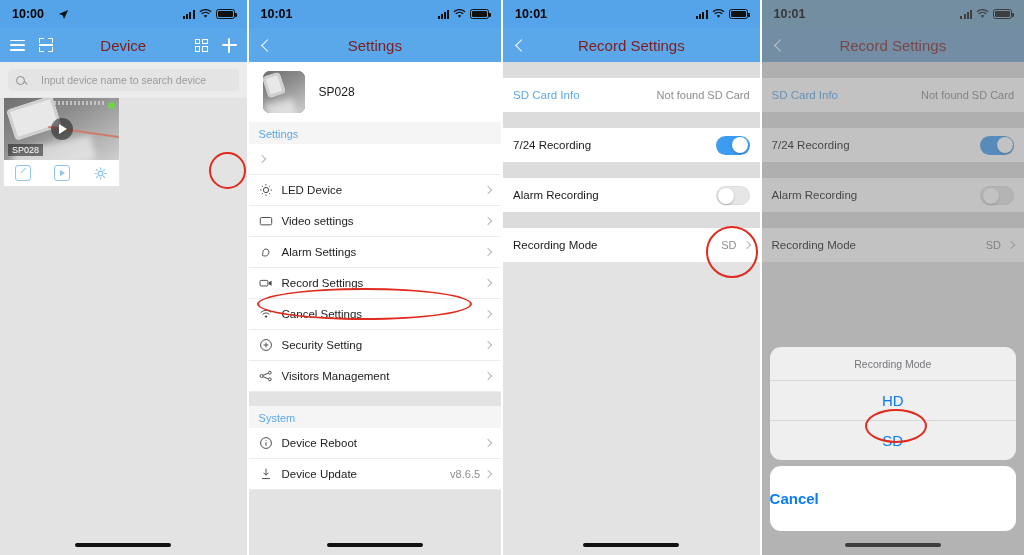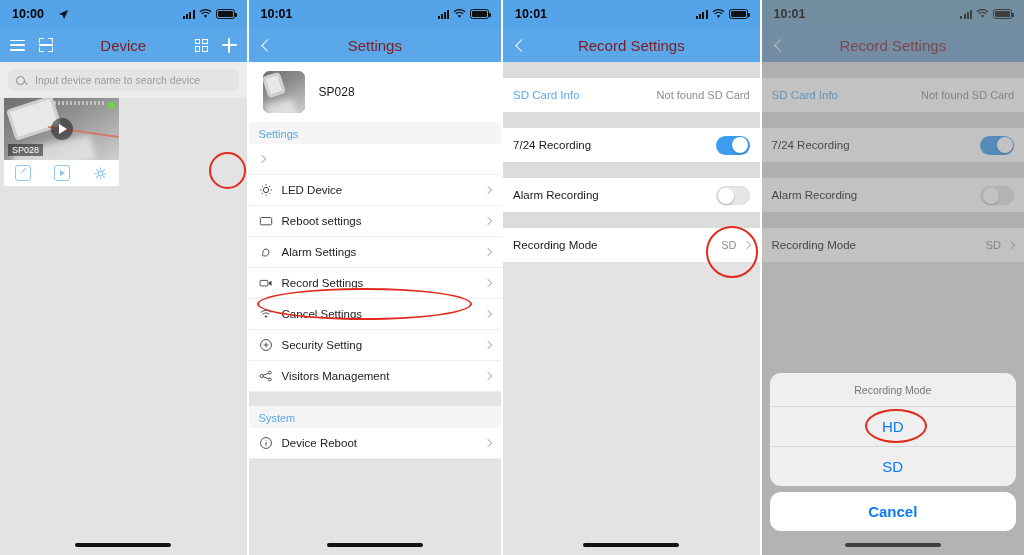--- a/index.html
+++ b/index.html
@@ -73,7 +73,7 @@
   .searchwrap { background:#ececec; padding:7px 8px; }
   .searchbox {
     background:#e4e4e4; border-radius:5px; height:22px;
-    display:flex; align-items:center; gap:10px; padding:0 8px;
+    display:flex; align-items:center; gap:16px; padding:0 8px;
   }
   .searchbox input {
     border:0; outline:0; background:transparent; width:100%;

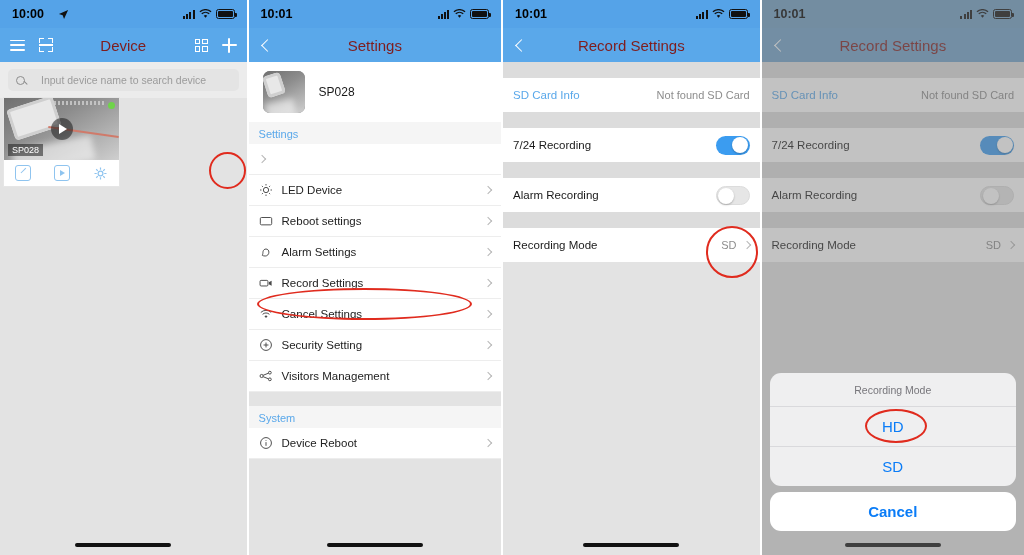--- a/index.html
+++ b/index.html
@@ -328,7 +328,7 @@
                 <rect x="1.5" y="4" width="13" height="8.4" rx="1.4" fill="none" stroke="#4a4a4a" stroke-width="1.1"></rect>
               </svg>
             </span>
-          <span>Reboot settings</span>
+          <span>Video settings</span>
         </div>
         <span class="chev"></span>
       </div>

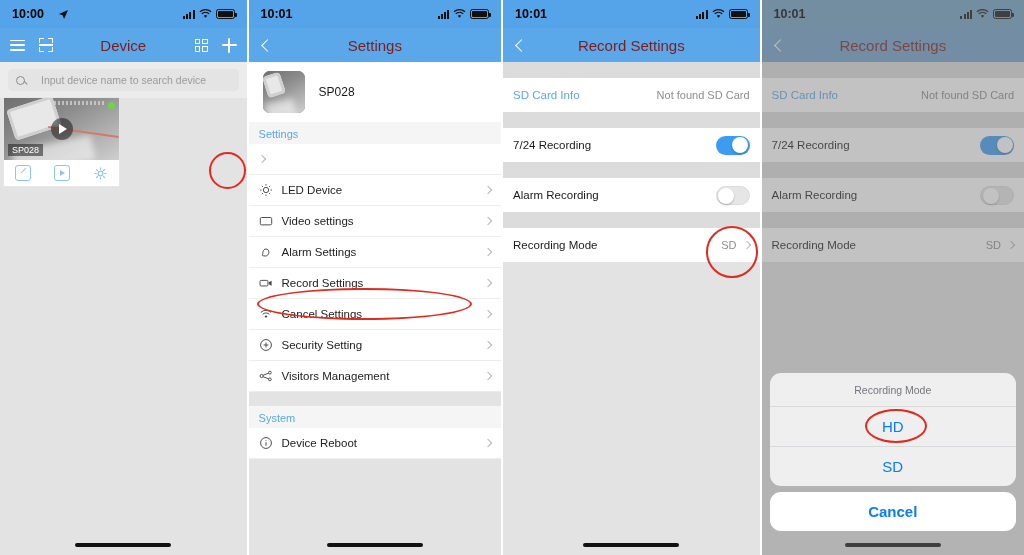--- a/index.html
+++ b/index.html
@@ -412,6 +412,18 @@
         </div>
         <span class="chev"></span>
       </div>
+      <div class="row">
+        <div class="rl">
+          <span class="ricon">
+              <svg width="14" height="14" viewBox="0 0 16 16">
+                <path d="M8 2v7.2M5.2 6.6 8 9.4l2.8-2.8M3.4 13.2h9.2" stroke="#4a4a4a" stroke-width="1.1" fill="none"></path>
+              </svg>
+            </span>
+          <span>Device Update</span>
+        </div>
+        <span class="rv">v8.6.5</span>
+        <span class="chev"></span>
+      </div>
     </div>
 
     <div class="redc" style="left:8px;top:288px;width:215px;height:32px;border-radius:50%;"></div>

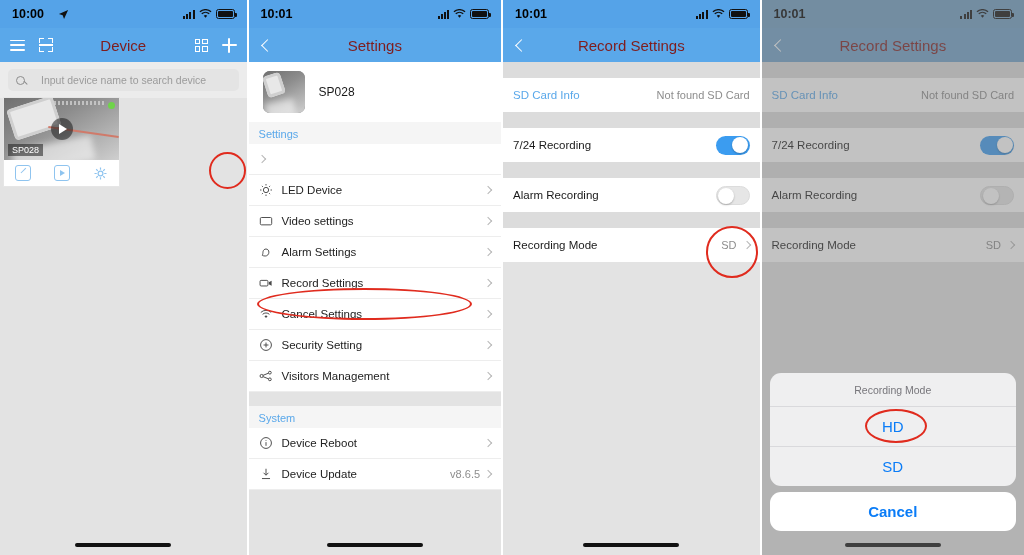--- a/index.html
+++ b/index.html
@@ -162,8 +162,8 @@
   .sheet-title { text-align:center; font-size:10.5px; color:#77767b; padding:11px 0 10px; border-bottom:.7px solid #d9d9dc; }
   .sheet-item { text-align:center; font-size:15px; color:#0a7cf7; padding:11px 0; border-bottom:.7px solid #d9d9dc; }
   .sheet-item:last-child { border-bottom:none; }
-  .sheet-cancel { margin-top:6px; background:#fff; border-radius:11px; text-align:center;
-                  font-size:15px; font-weight:bold; color:#0a7cf7; padding:11px 0; }
+  .sheet-cancel { margin-top:6px; background:#fff; border-radius:11px; 
+                  font-size:15px; font-weight:bold; color:#0a7cf7; padding:24px 0; }
   .panel.dimmed .statusbar { background:#6f9ec4; }
   .panel.dimmed .navbar { background:#6fa0c8; }
 </style>

